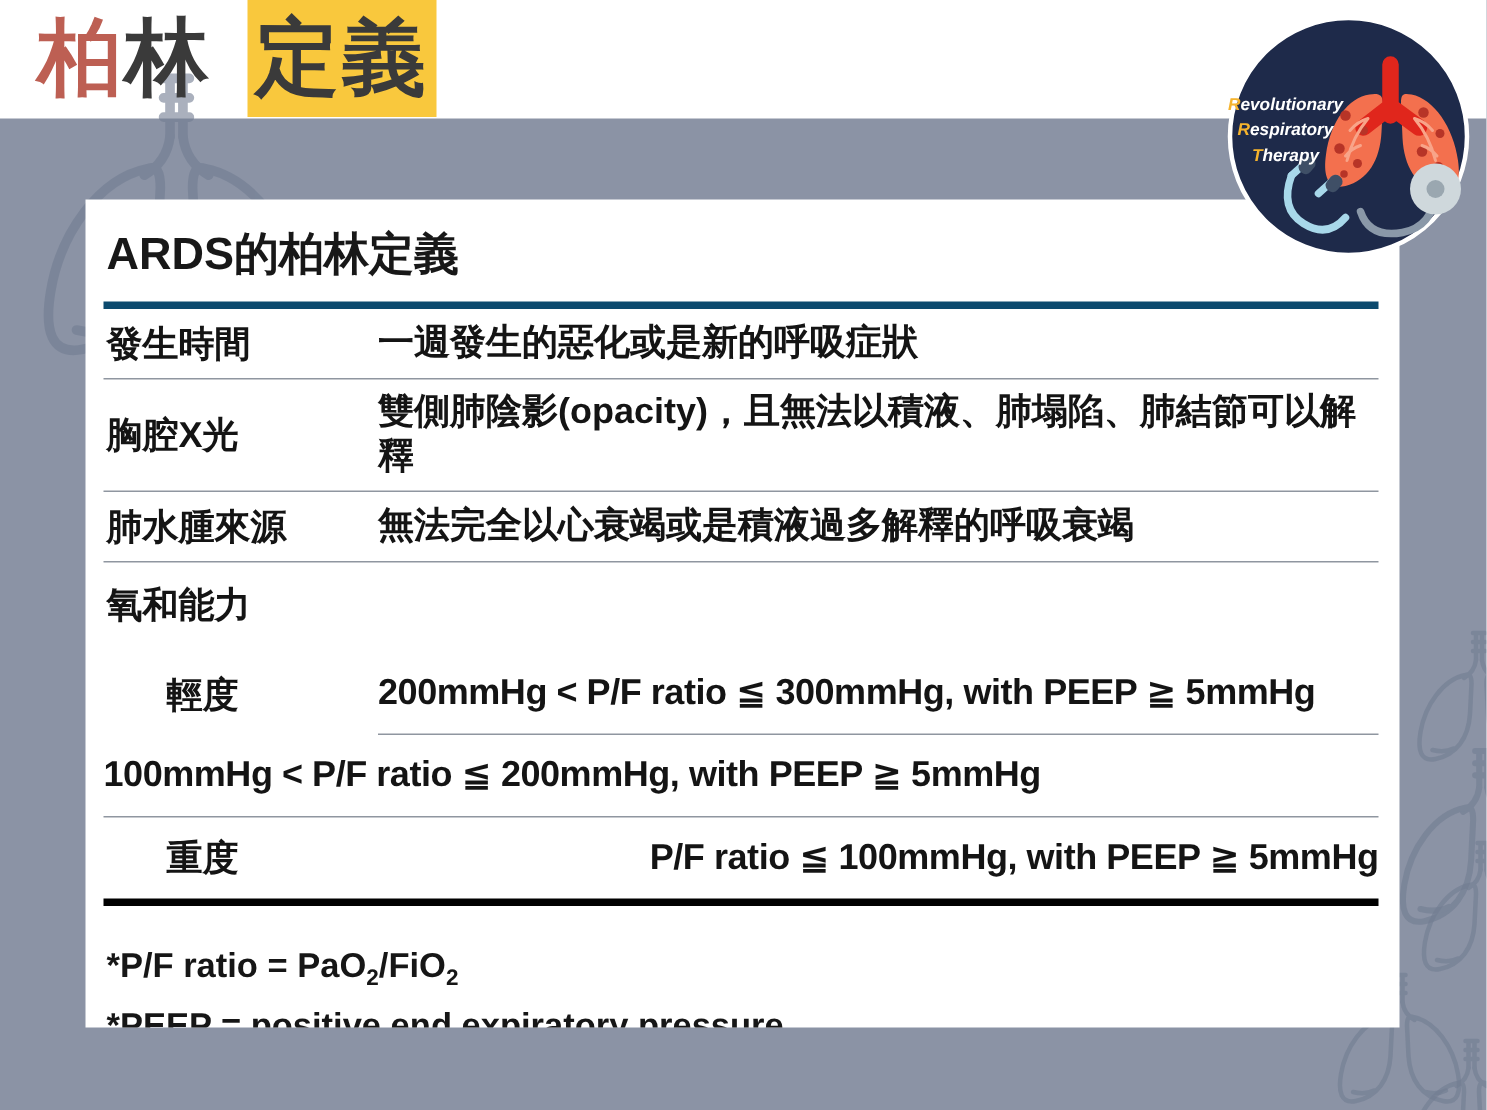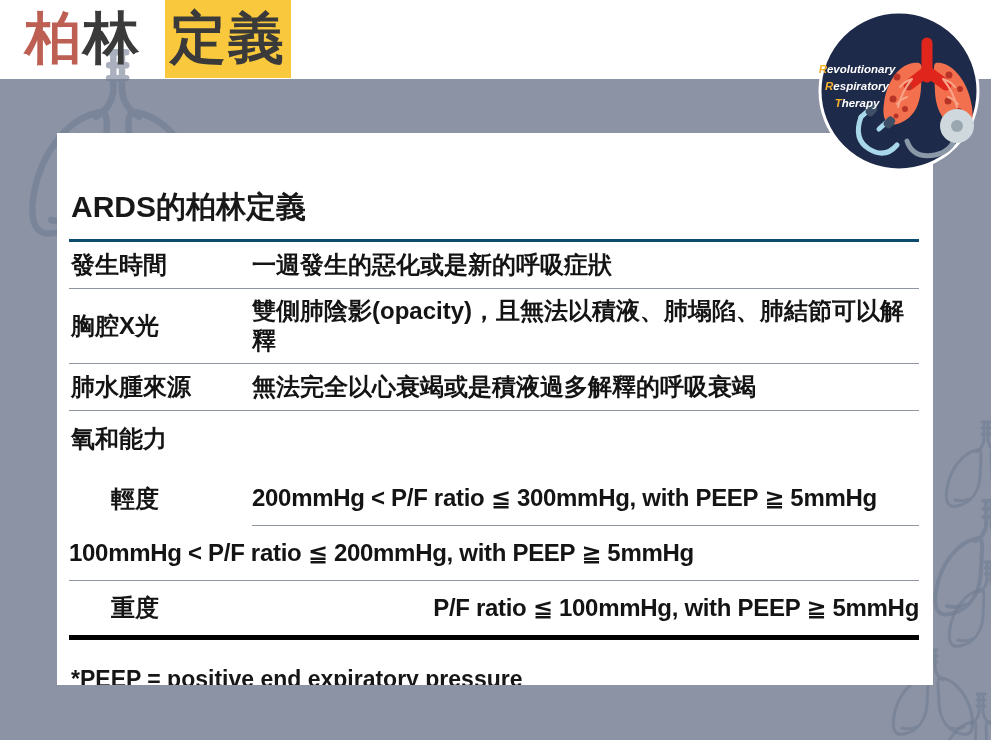--- a/index.html
+++ b/index.html
@@ -35,7 +35,7 @@
   }
   .card-title{
     font-size:30px;font-weight:800;color:#181818;
-    padding:4px 0 11px 2px;border-bottom:3px solid #0c4a6e;margin-top:38px;
+    padding:4px 0 11px 2px;border-bottom:5px solid #0c4a6e;
   }
   .row{
     display:flex;align-items:center;

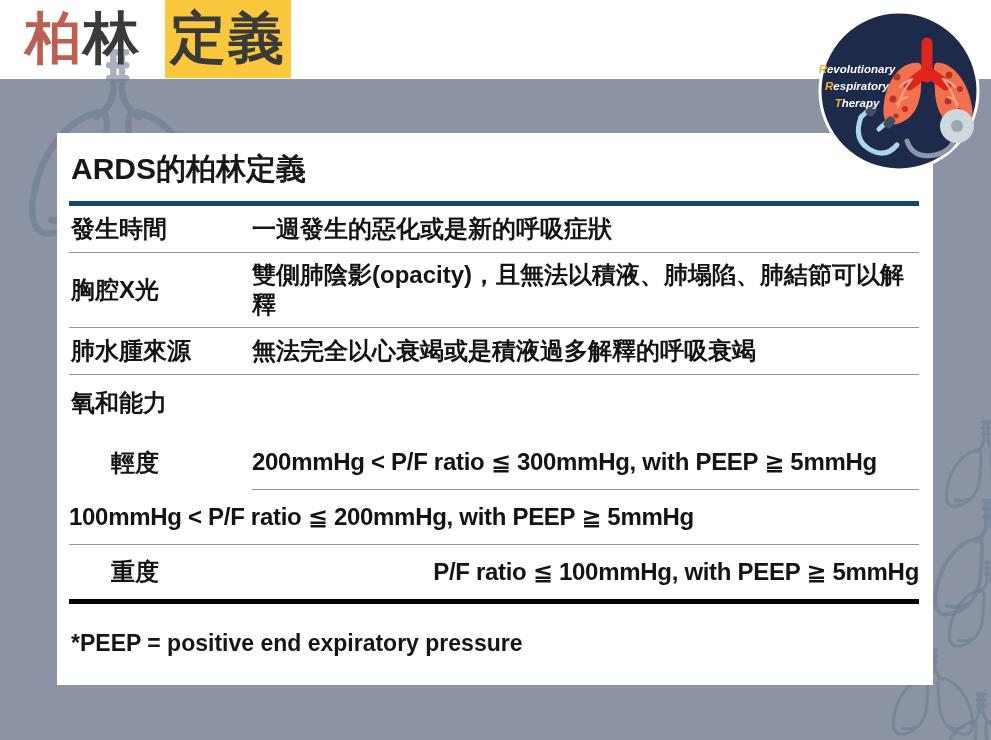--- a/index.html
+++ b/index.html
@@ -166,6 +166,7 @@
   </div>
 
   <div class="footnotes">
+    <div><span>*P/F ratio =  PaO</span><sub>2</sub><span>/FiO</span><sub>2</sub></div>
     <div>*PEEP = positive end expiratory pressure</div>
   </div>
 </div>

